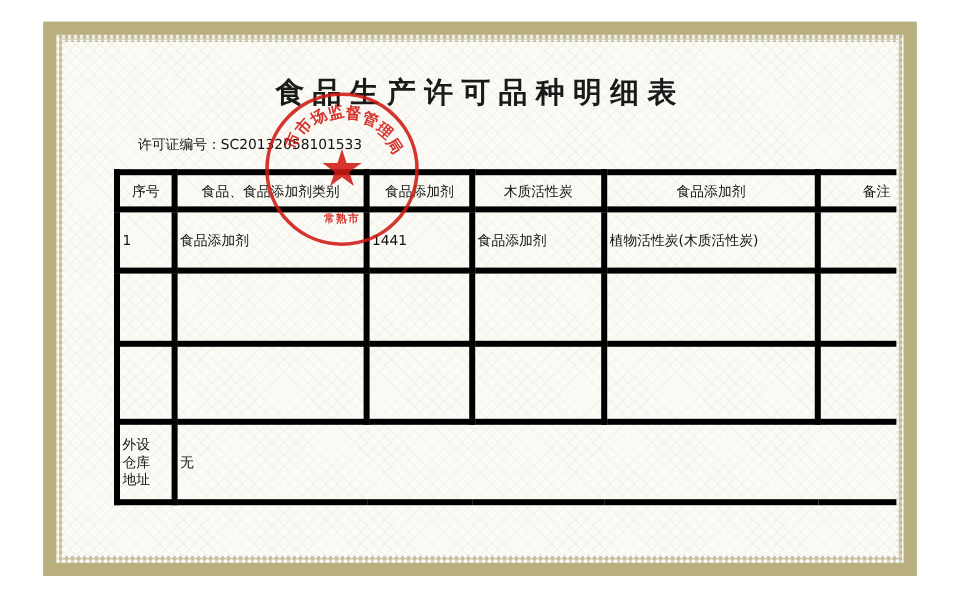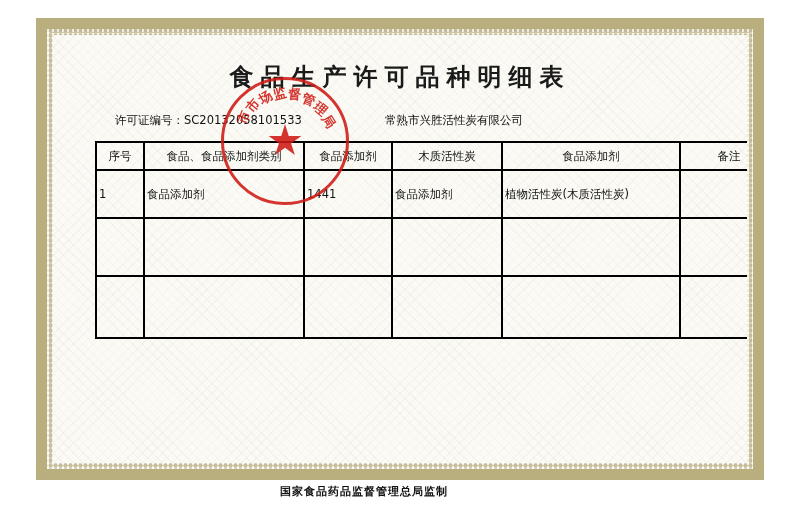--- a/index.html
+++ b/index.html
@@ -257,7 +257,6 @@
 
       <div class="meta-row">
         <div class="meta-license"><span>许可证编号：</span><span>SC20132058101533</span></div>
-        <div class="meta-company">常熟市兴胜活性炭有限公司</div>
       </div>
 
       <div class="tbl-wrap">

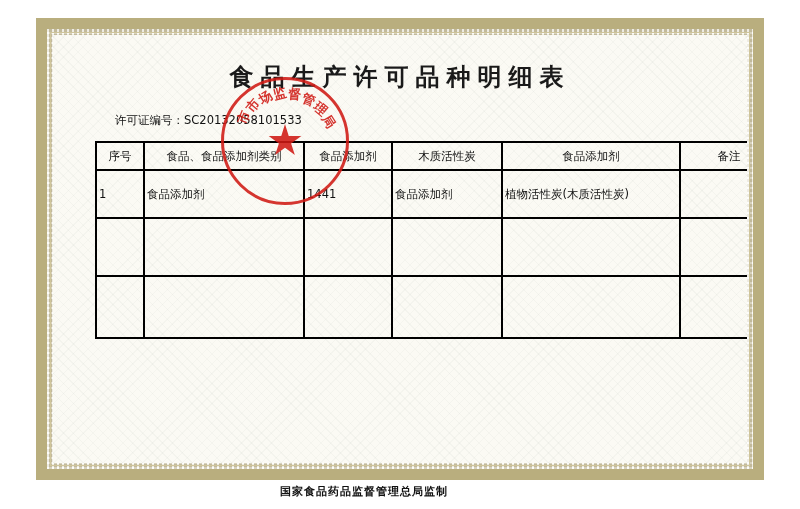--- a/index.html
+++ b/index.html
@@ -140,7 +140,7 @@
     background: transparent;
   }
   table.cert th, table.cert td {
-    border: 2px solid #000000;
+    border: 5px solid #000000;
     font-size: 11.5px;
     color: #111;
     vertical-align: middle;

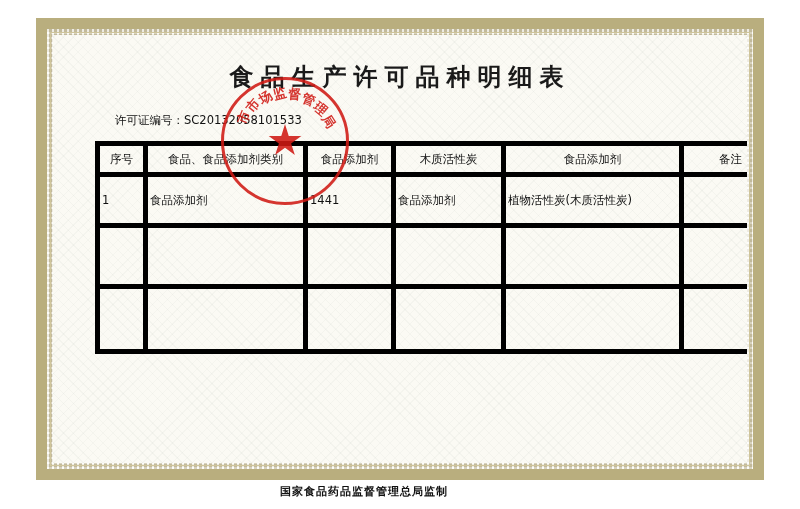--- a/index.html
+++ b/index.html
@@ -321,6 +321,7 @@
           <span style="transform: rotate(40deg) translate(0,-56px);">理</span>
           <span style="transform: rotate(58deg) translate(0,-56px);">局</span>
         </div>
+        <div class="bottom-text">常熟市</div>
       </div>
 
     </div>

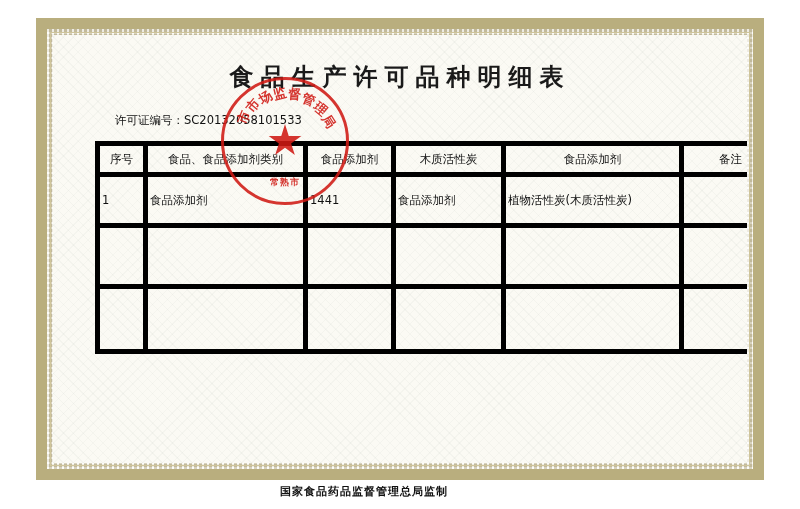--- a/index.html
+++ b/index.html
@@ -304,6 +304,14 @@
               <td></td>
               <td></td>
             </tr>
+            <tr class="addr-row">
+              <td class="addr-label">
+                <div>外设</div>
+                <div>仓库</div>
+                <div>地址</div>
+              </td>
+              <td class="addr-value" colspan="5">无</td>
+            </tr>
           </tbody>
         </table>
       </div>

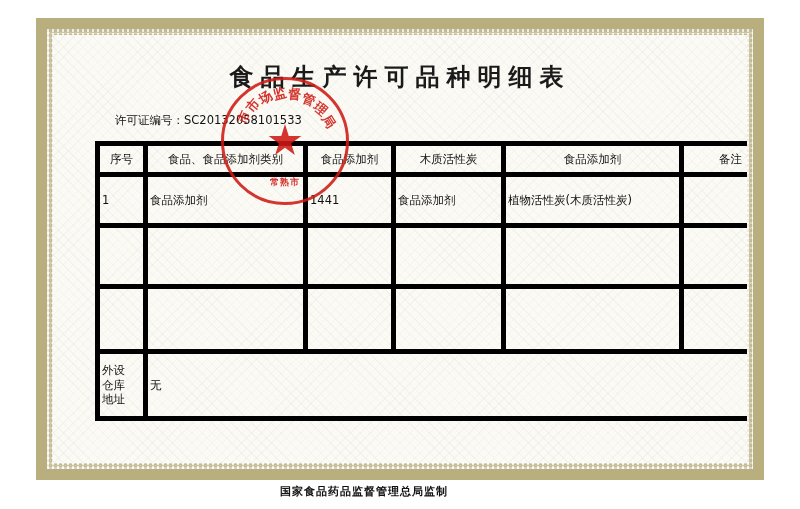--- a/index.html
+++ b/index.html
@@ -335,7 +335,6 @@
     </div>
   </div>
 
-  <div class="footer">国家食品药品监督管理总局监制</div>
 
 </div>
 

